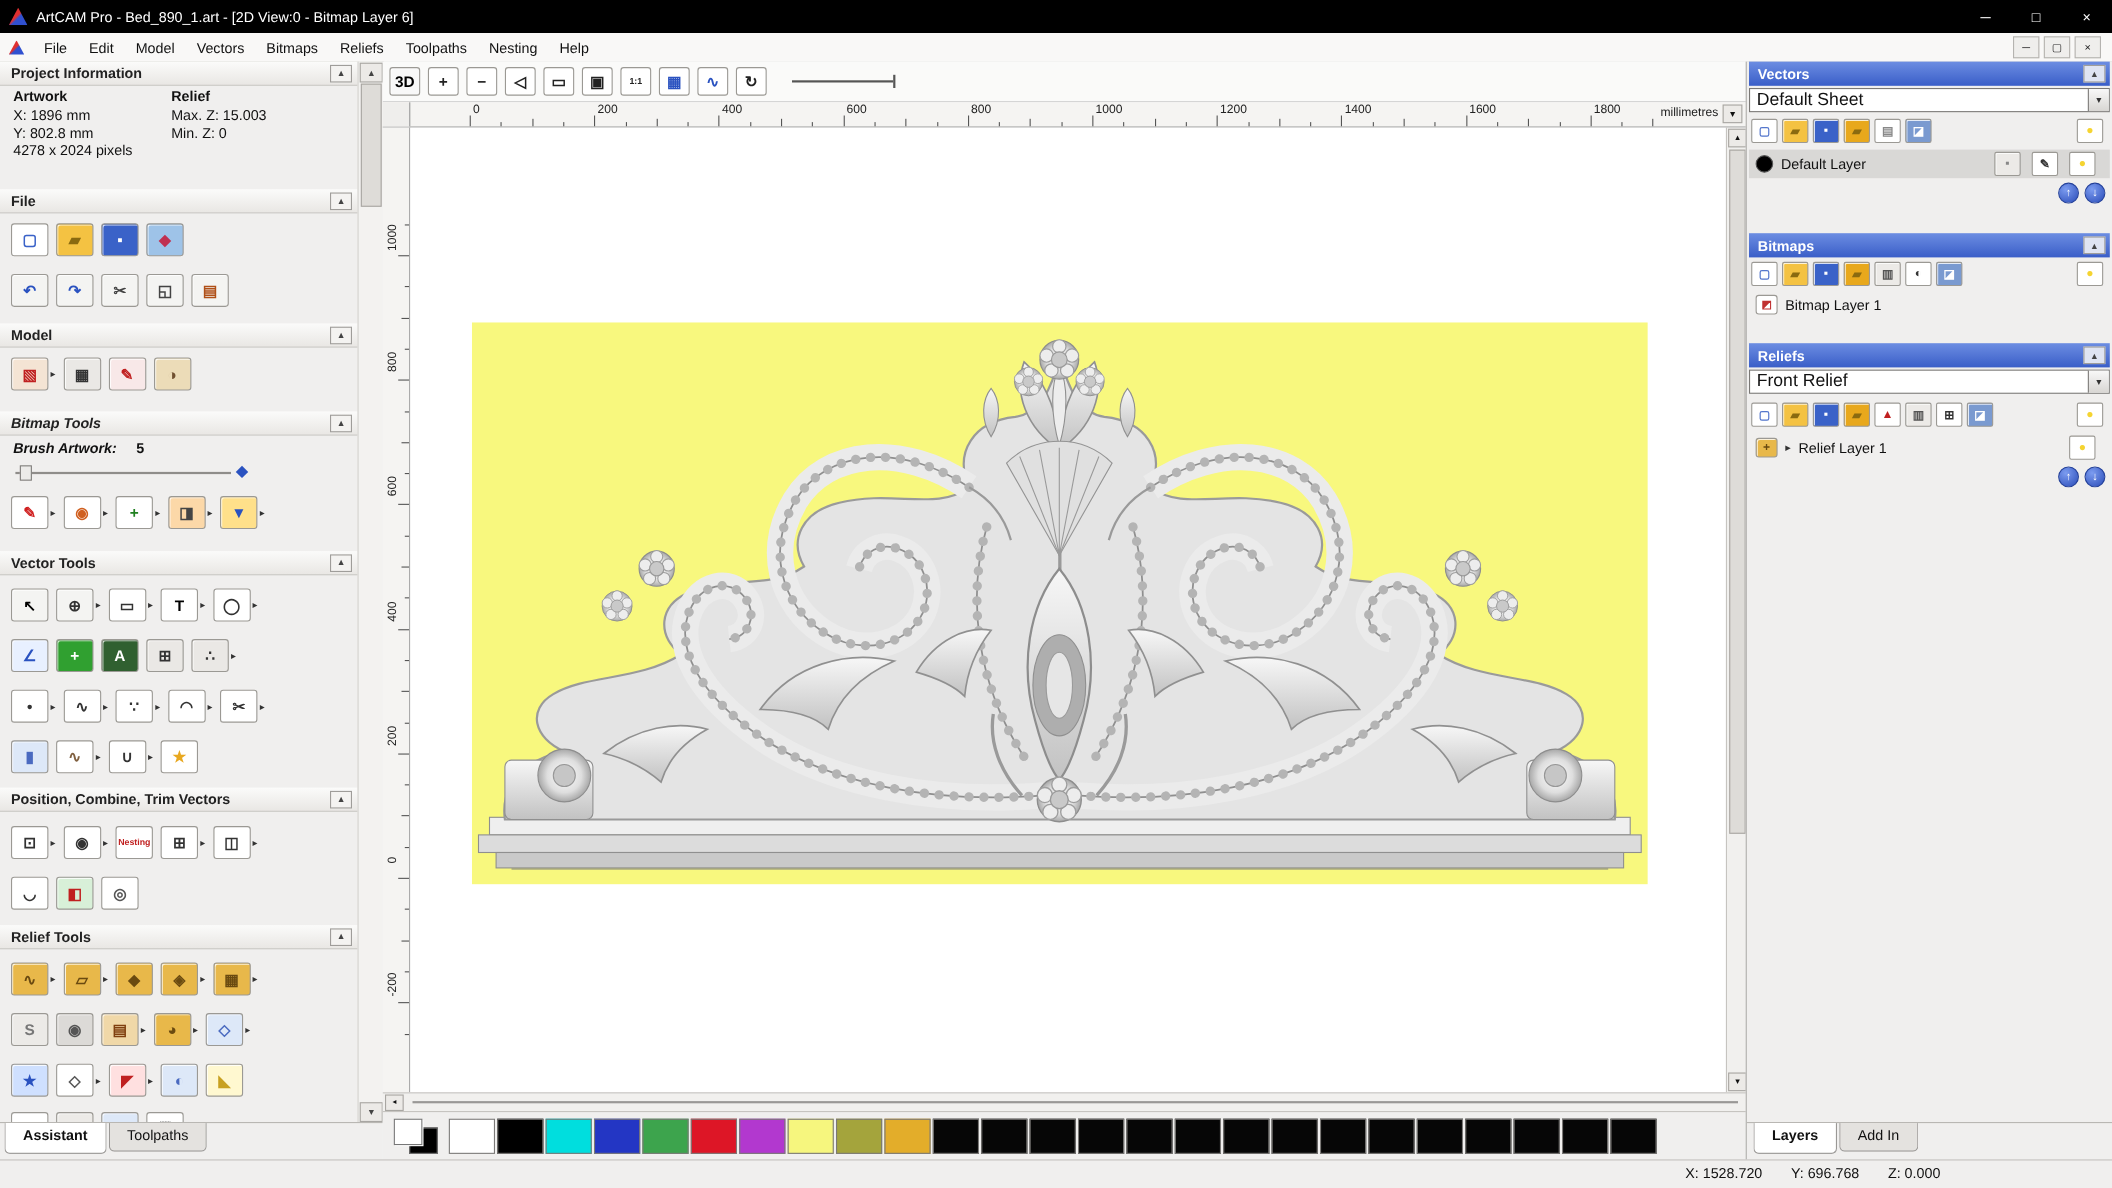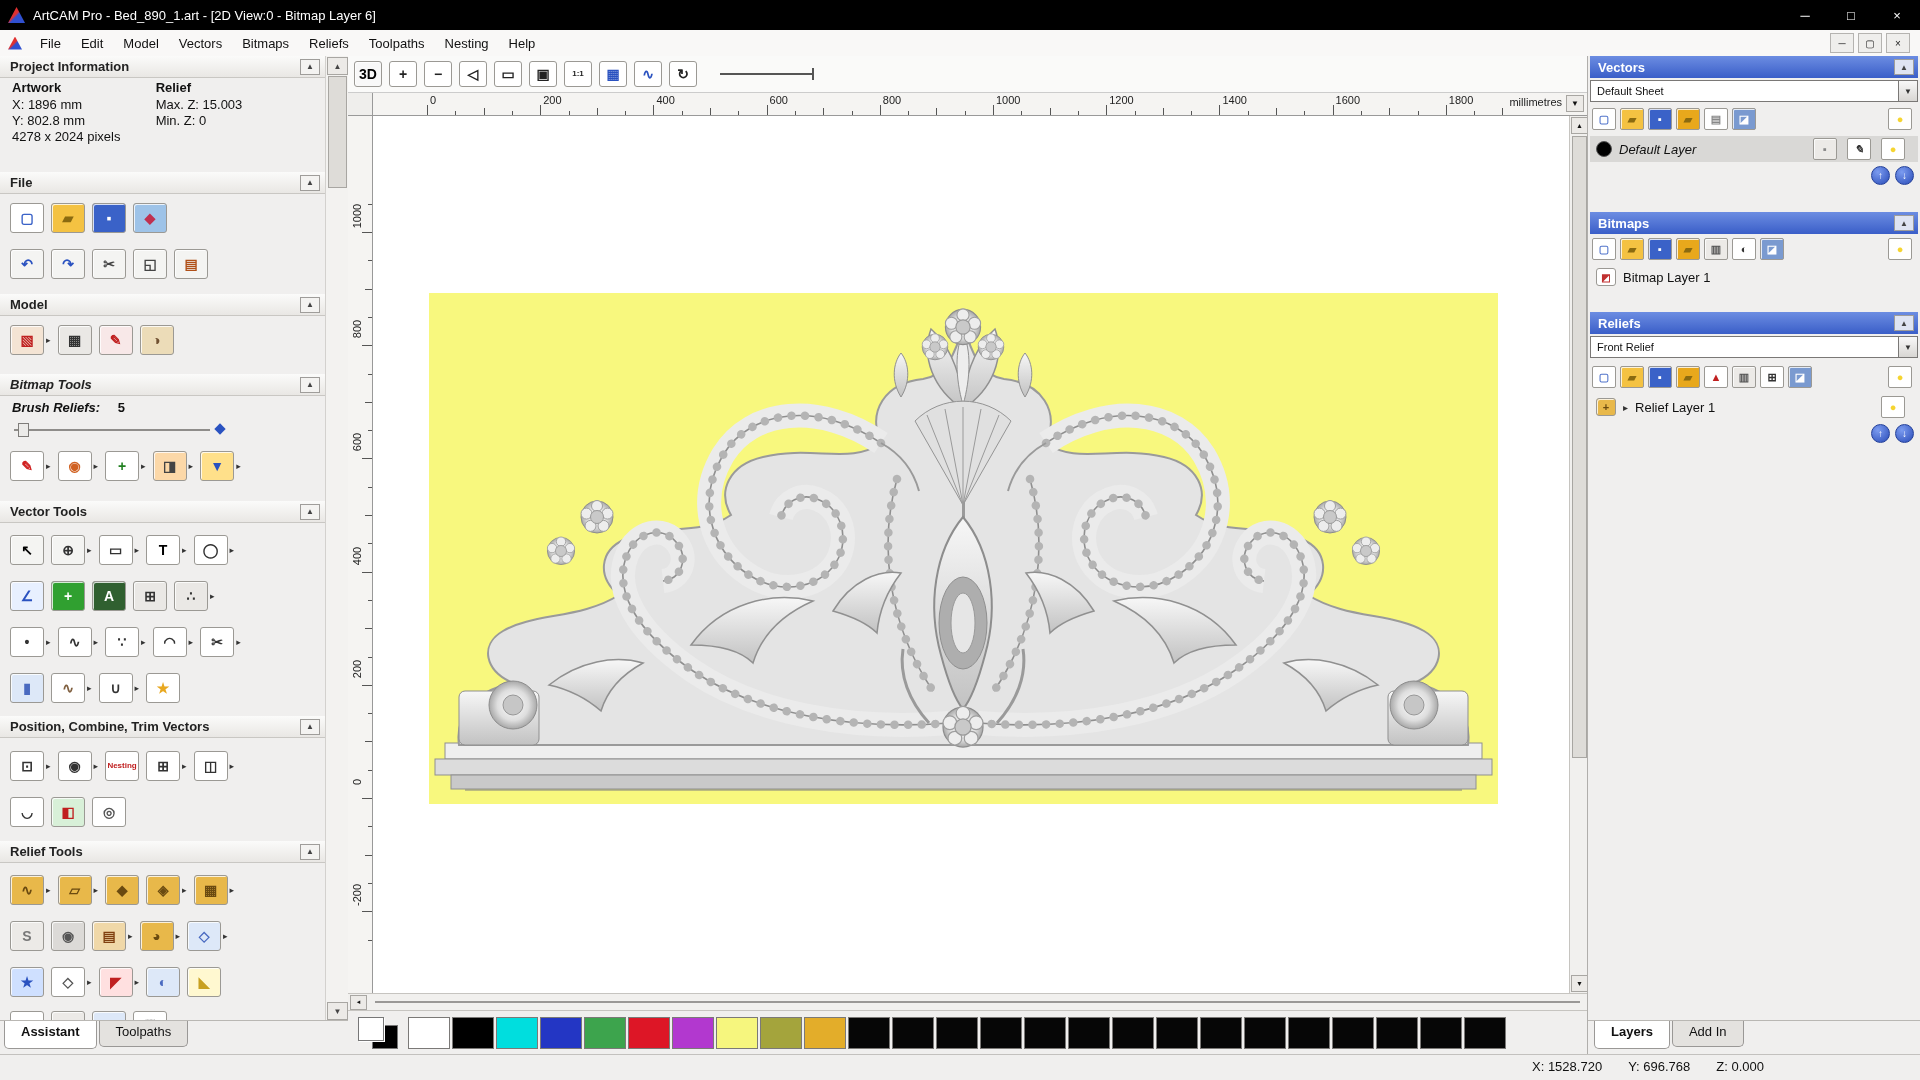--- a/index.html
+++ b/index.html
@@ -83,7 +83,7 @@
   .rp-head{position:absolute;left:2px;right:2px;height:22px;background:linear-gradient(#6c8de2,#3a5ec8);color:#fff;font-weight:bold;display:flex;align-items:center;justify-content:space-between;padding:0 4px 0 8px;box-sizing:border-box;}
   .rp-head .collapse-btn{background:#dfe4f2;}
   .combo{position:absolute;left:2px;right:2px;height:22px;background:#fff;border:1px solid #7a7876;display:flex;align-items:center;box-sizing:border-box;}
-  .combo .val{flex:1;padding-left:6px;font-size:11px;}
+  .combo .val{flex:1;padding-left:6px;font-size:16px;}
   .combo .cbtn{width:18px;height:100%;border-left:1px solid #7a7876;background:linear-gradient(#f8f8f8,#d8d6d3);display:flex;align-items:center;justify-content:center;font-size:8px;color:#333;}
   .rp-tools{position:absolute;left:4px;right:4px;height:26px;display:flex;align-items:center;}
   .rp-tools .sp{flex:1;}

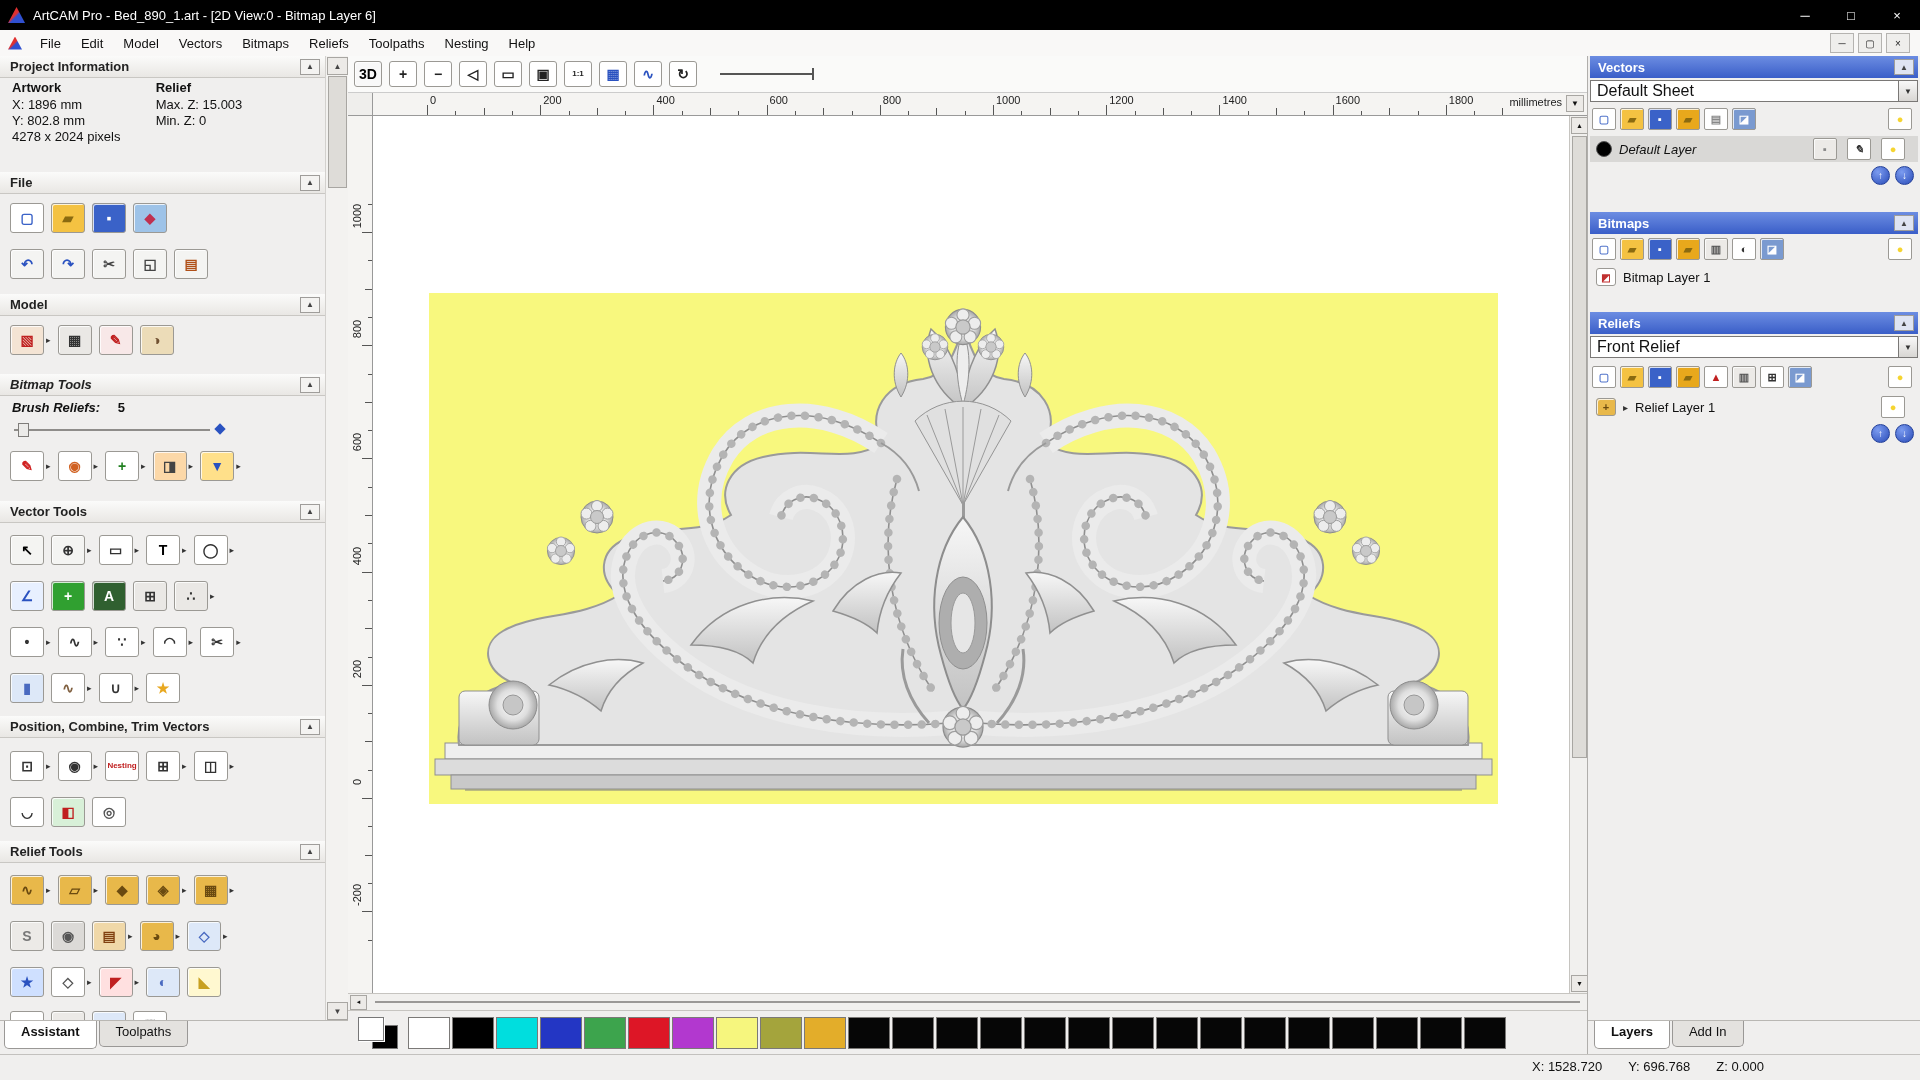--- a/index.html
+++ b/index.html
@@ -755,7 +755,7 @@
           </span>
         </span>
     </div>
-    <div class="rp-row selected" style="top:80px;font-style:italic;">
+    <div class="rp-row selected" style="top:80px;">
       <span class="lyr-dot"></span>
       <span>Default Layer</span>
       <span class="sp"></span>

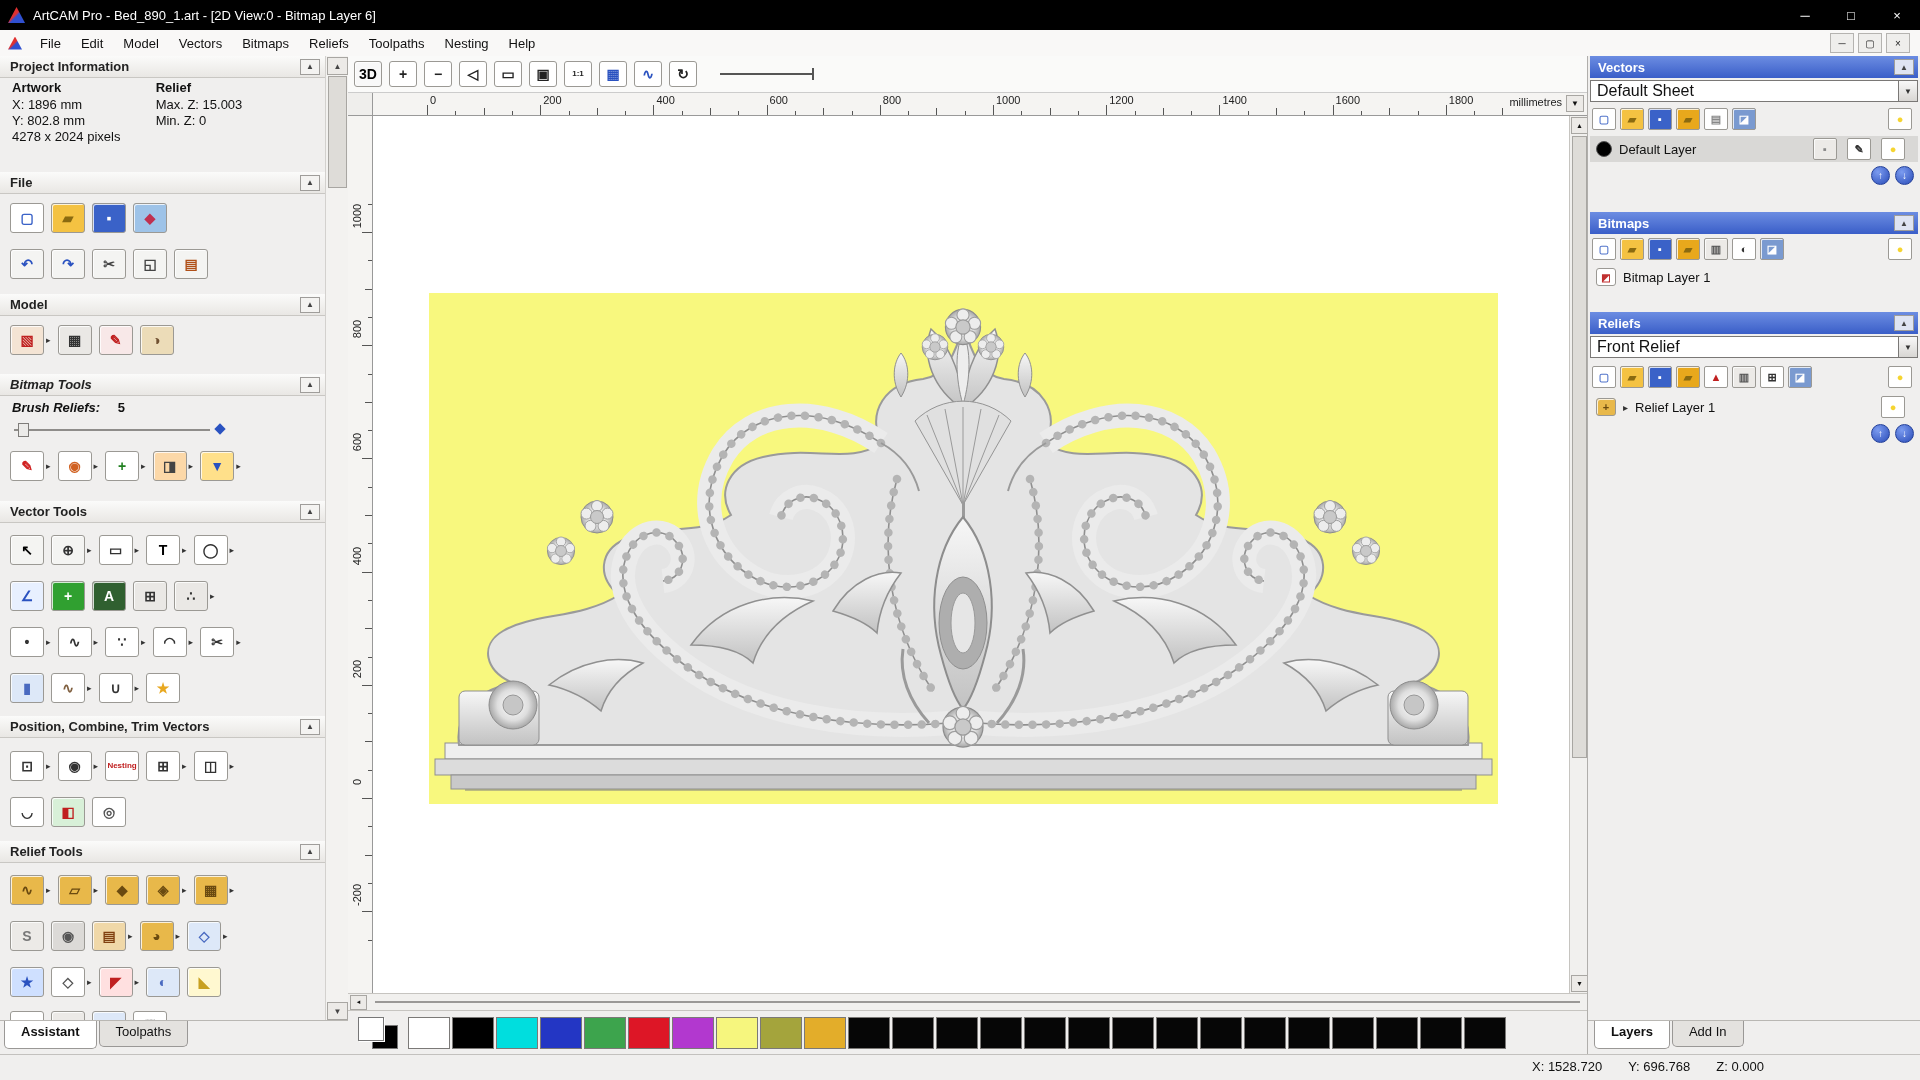--- a/index.html
+++ b/index.html
@@ -223,7 +223,7 @@
         <span class="collapse-btn">▲</span>
       </div>
       <div class="brush-row" style="top:344px;">
-        <span>Brush Reliefs:</span>
+        <span>Brush Artwork:</span>
         <span class="val">5</span>
       </div>
       <div class="slider" style="top:366px;">

